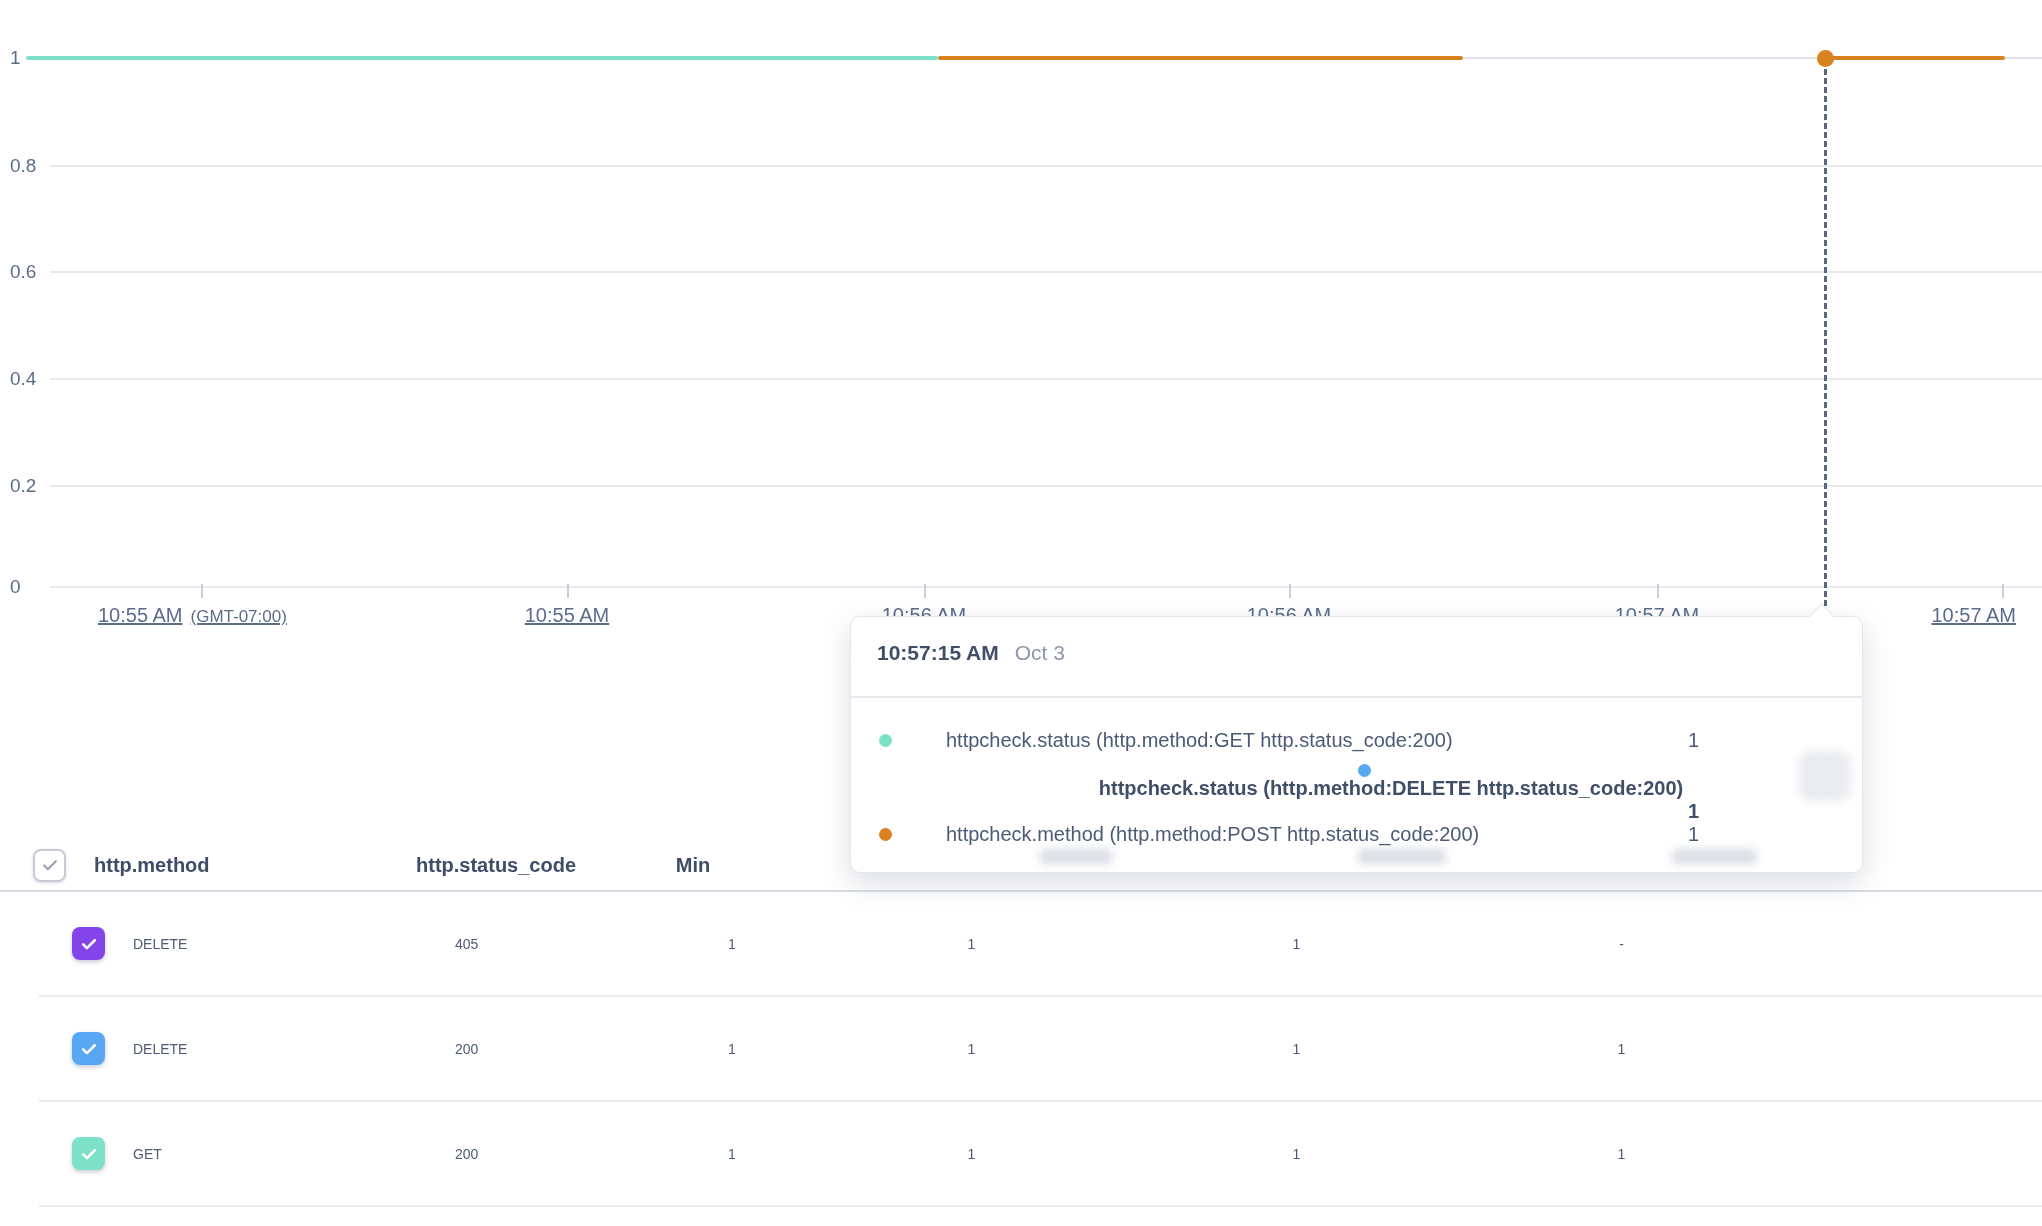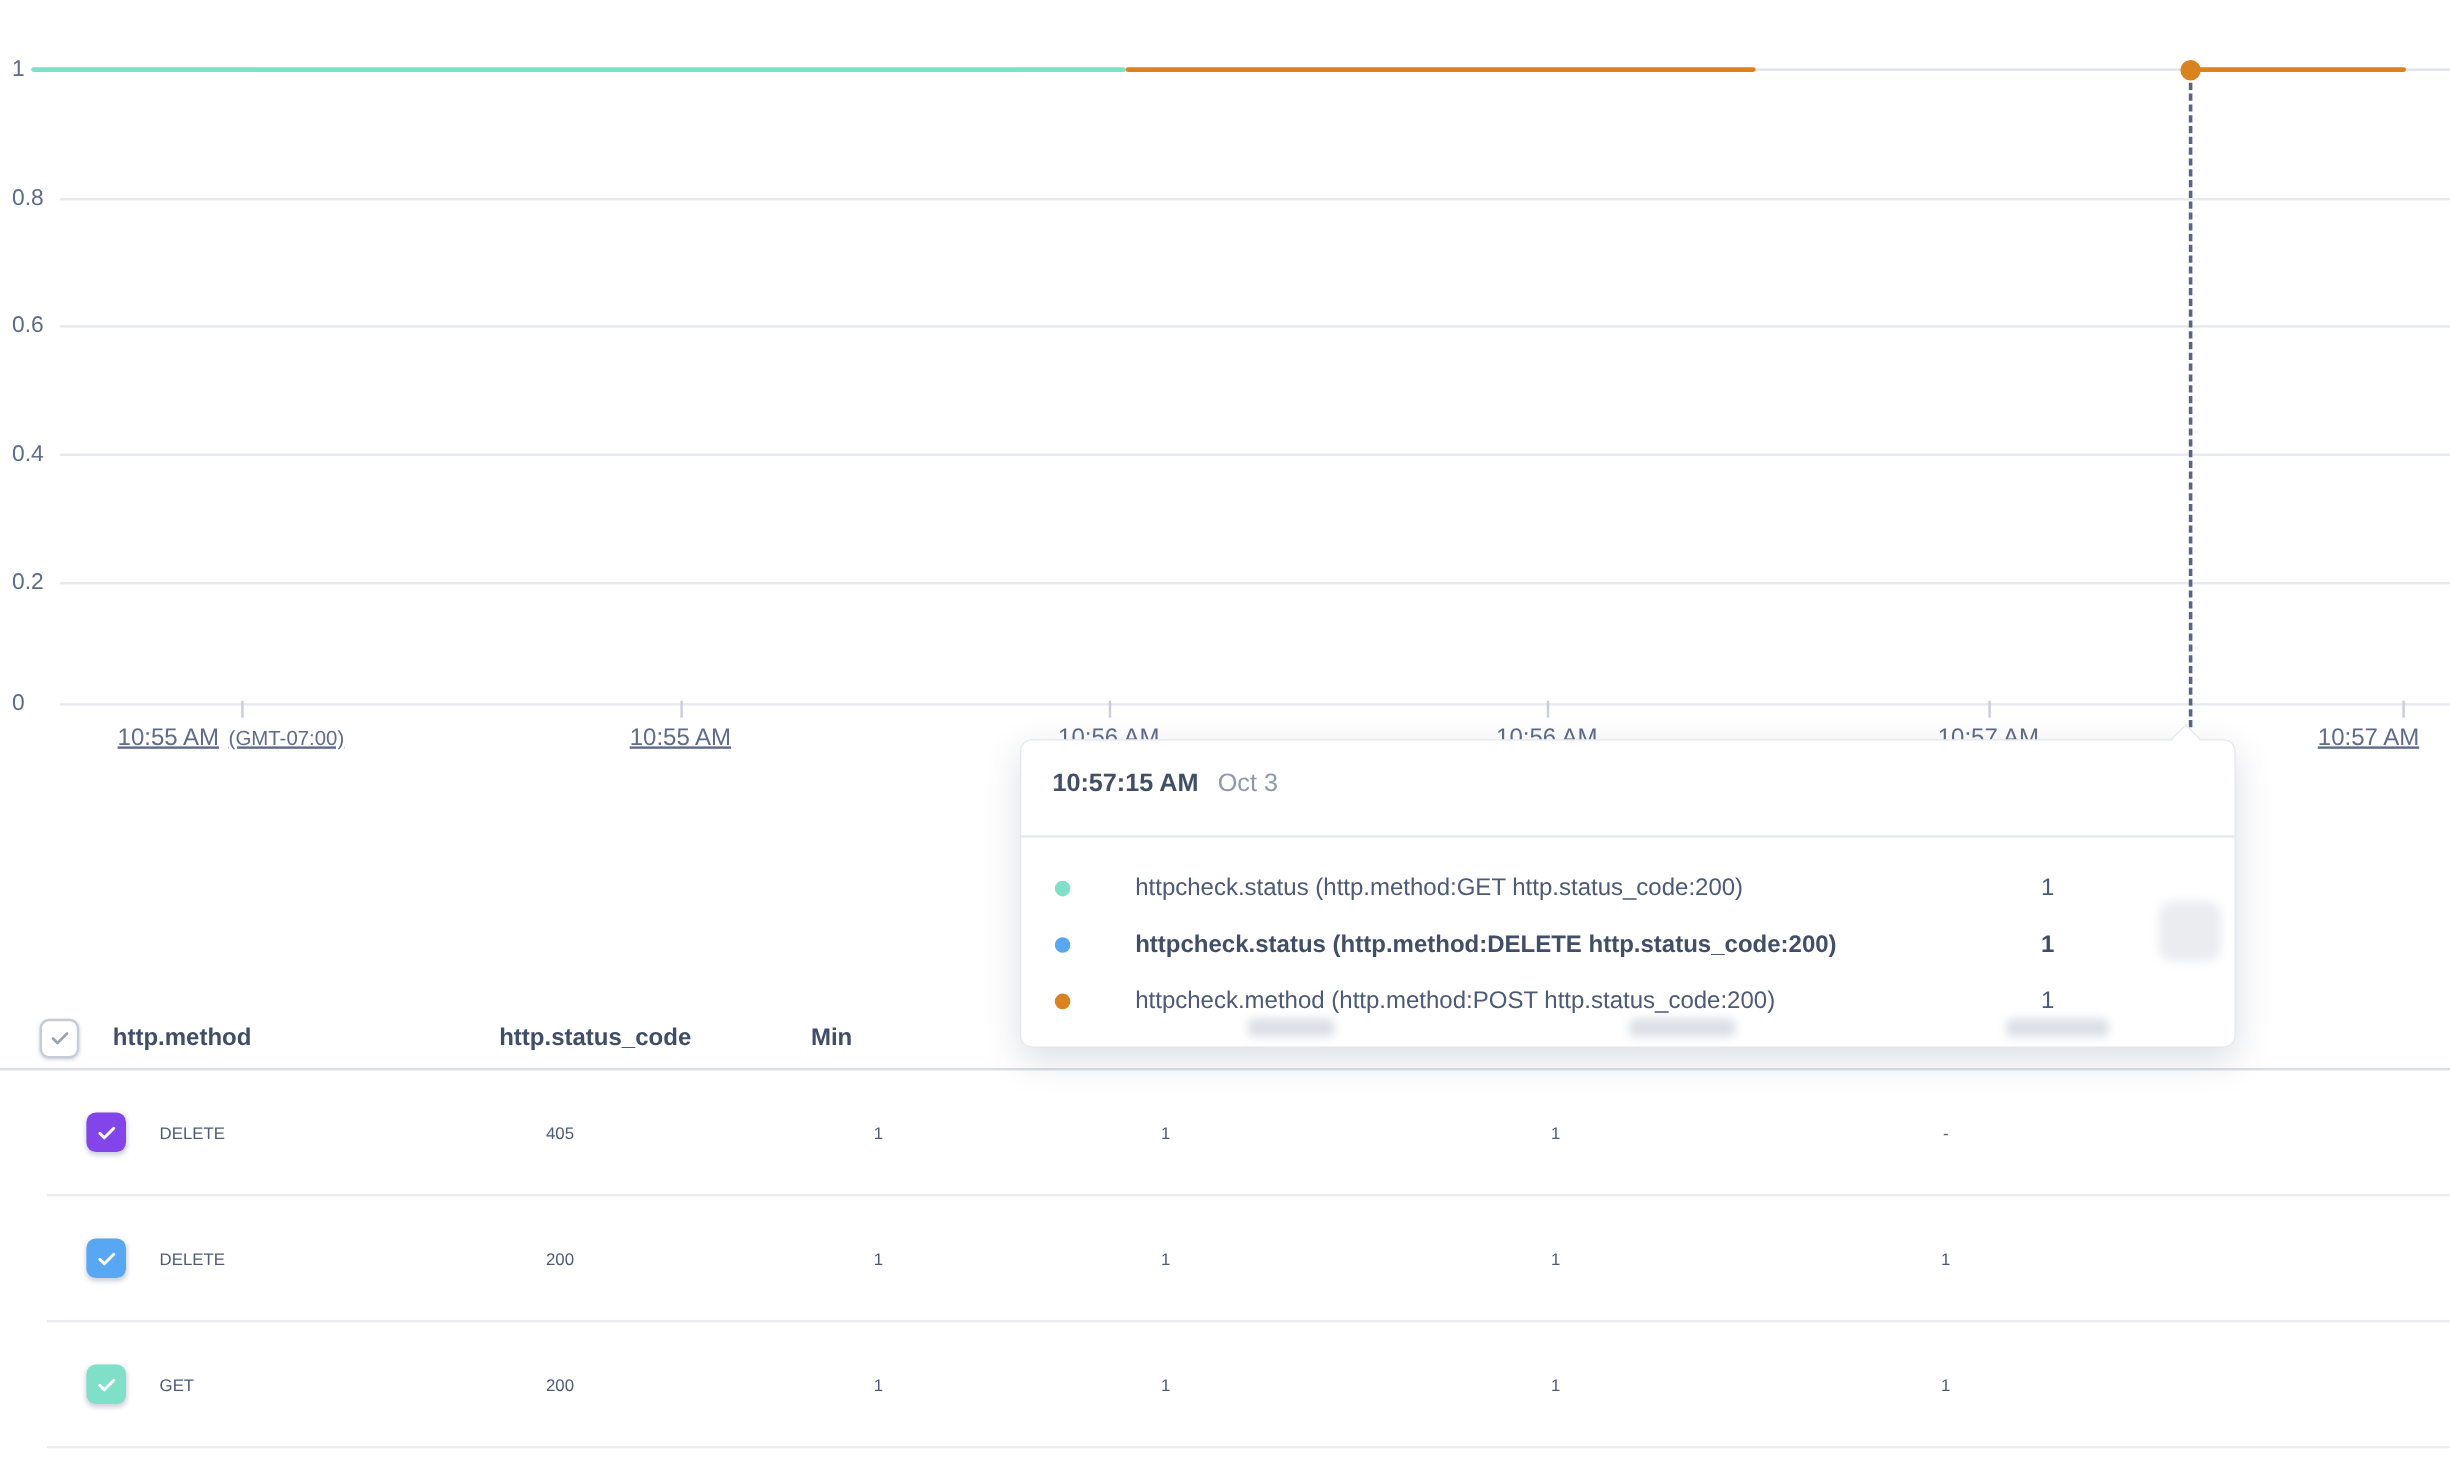--- a/index.html
+++ b/index.html
@@ -58,7 +58,7 @@
   .tt-time { font-weight:700; color:#414E68; }
   .tt-date { color:#8F98AB; margin-left:16px; }
   .tt-divider { position:absolute; left:0; right:0; top:79px; height:1.5px; background:#E6E8EE; }
-  .tt-rows { position:absolute; left:0; right:0; top:100px; }
+  .tt-rows { position:absolute; left:0; right:13px; top:100px; }
   .tt-row { height:47px; display:flex; align-items:center; padding-left:28px;
             font-size:20px; color:#4C5A76; }
   .tt-row .dot { width:13px; height:13px; border-radius:50%; flex:none; }

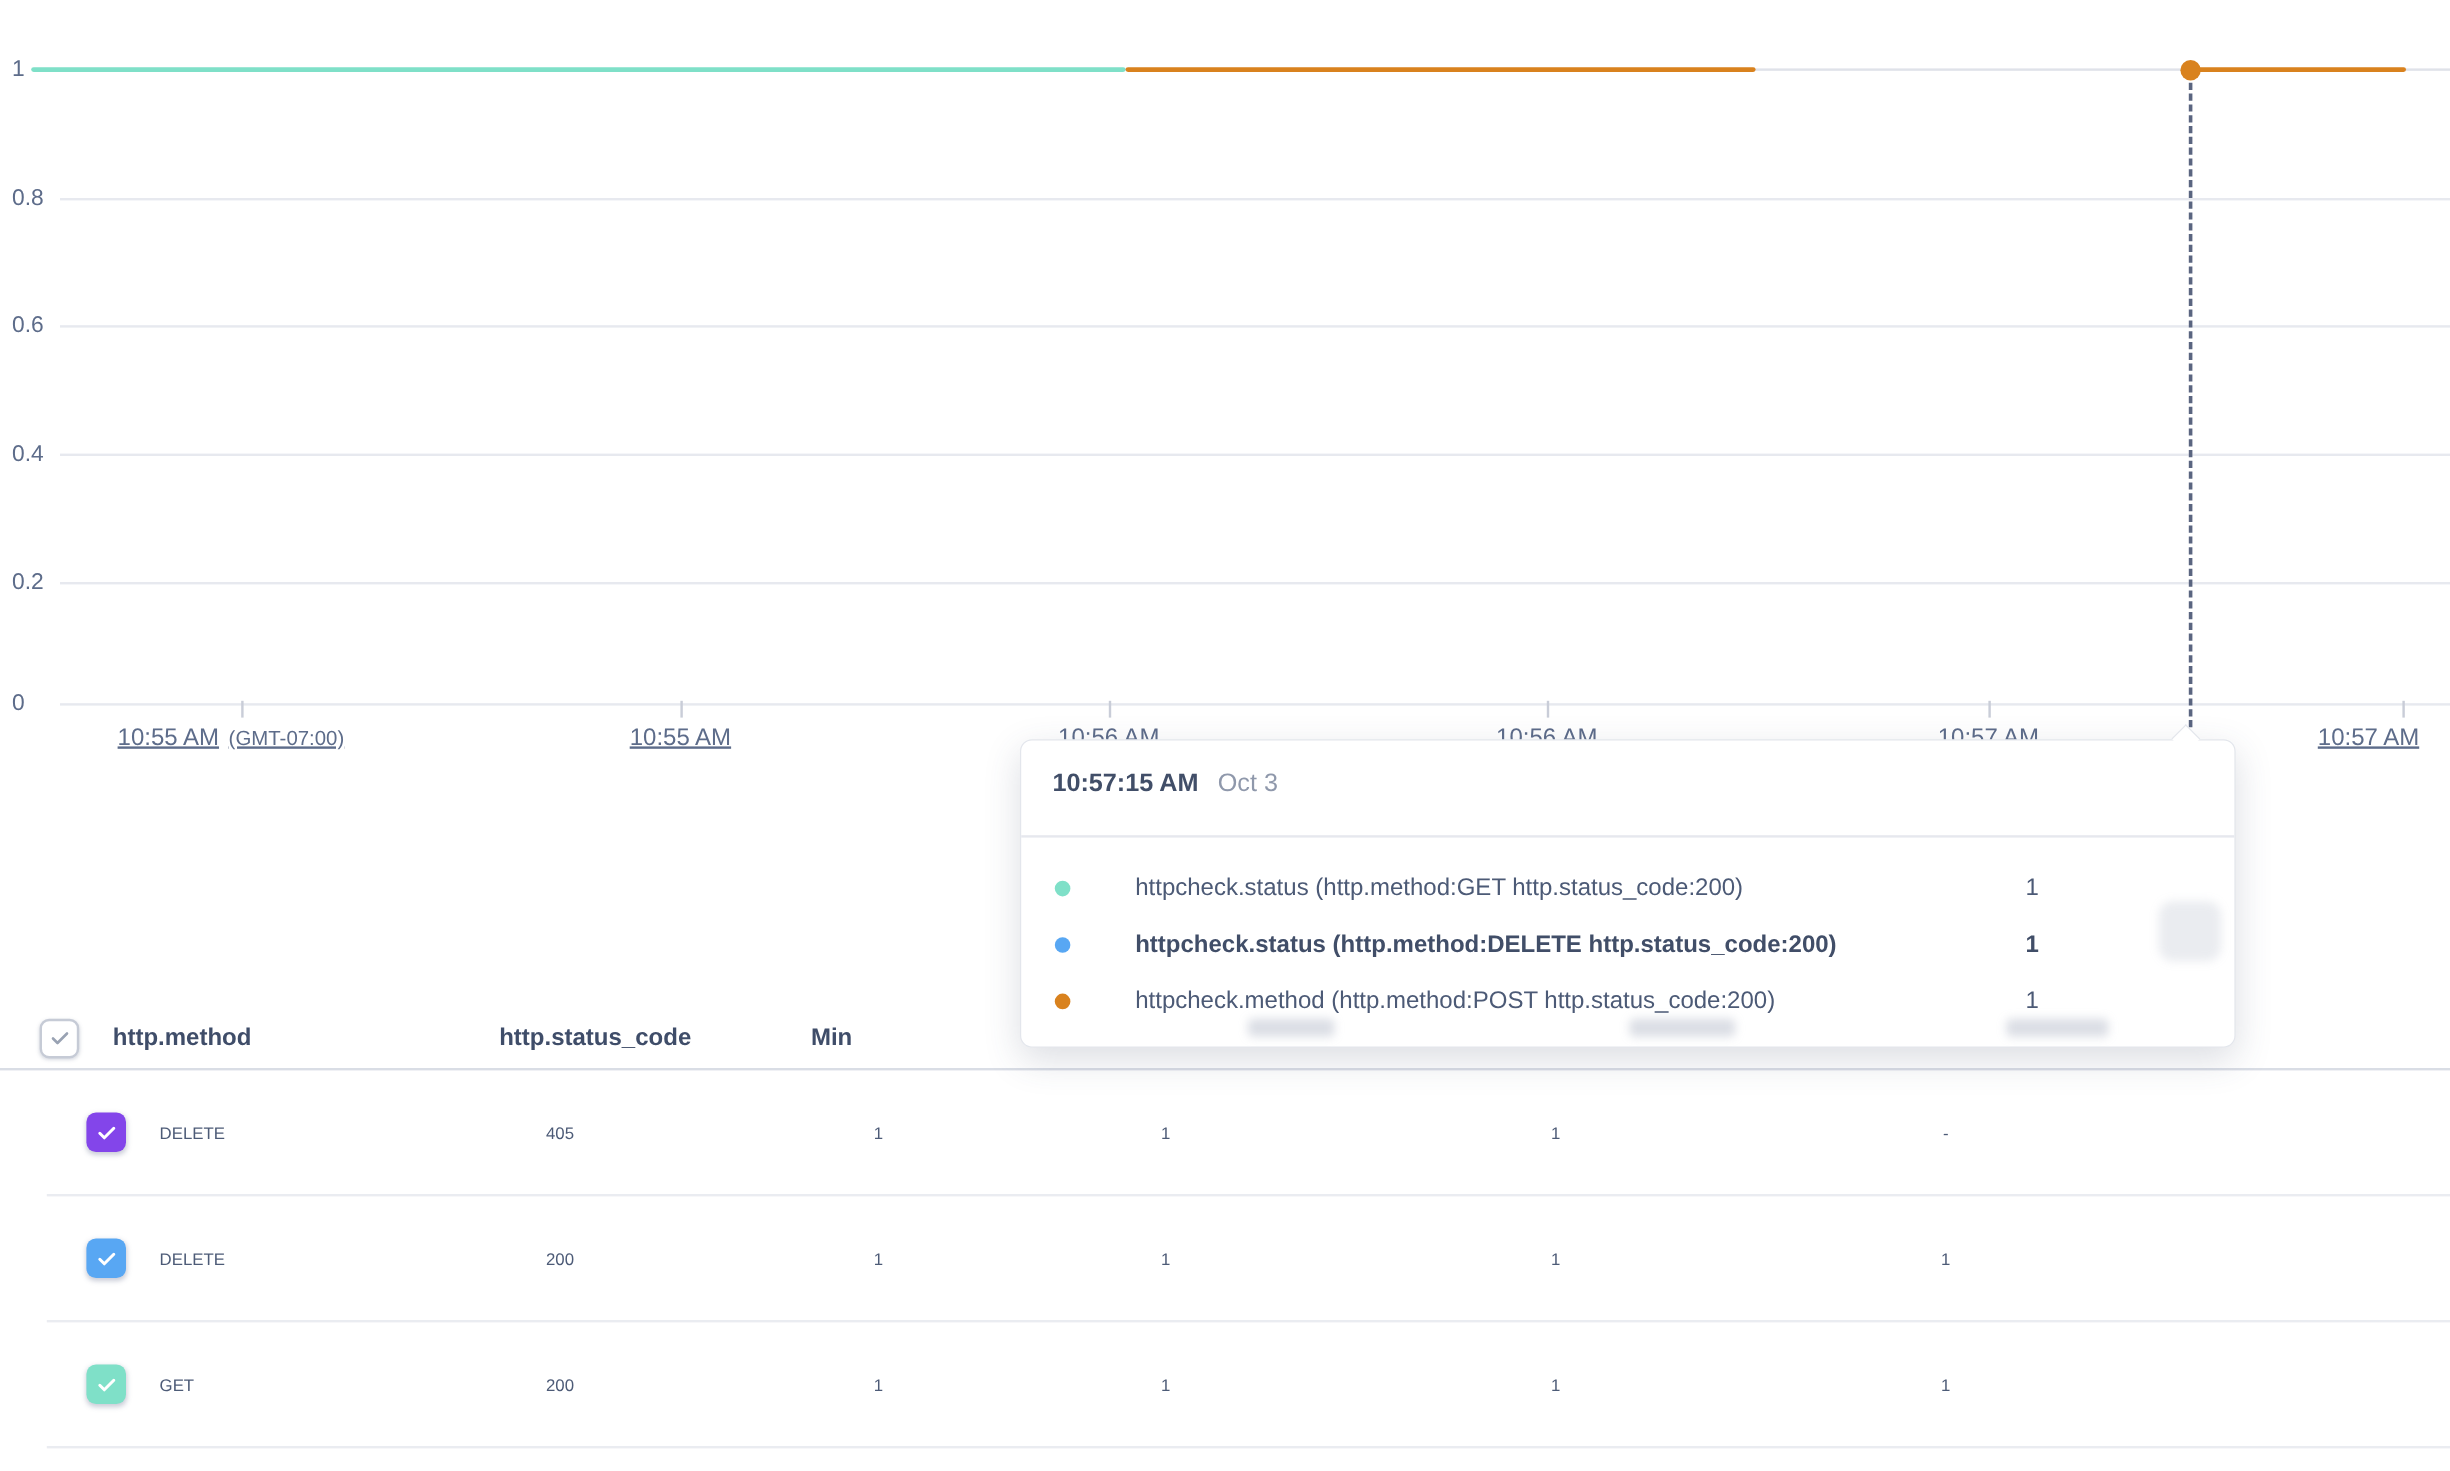--- a/index.html
+++ b/index.html
@@ -64,7 +64,7 @@
   .tt-row .dot { width:13px; height:13px; border-radius:50%; flex:none; }
   .tt-row .lbl { margin-left:54px; white-space:nowrap; }
   .tt-row .val { margin-left:auto; margin-right:150px; }
-  .tt-row.bold, .tt-row.bold .lbl, .tt-row.bold .val { font-weight:700; color:#414E68; }
+  .tt-row.bold, .tt-row.bold .lbl, .tt-row.bold .val { font-weight:700; color:#414E68;flex-direction:column; }
 
   
   .smudge { position:absolute; background:rgba(125,135,160,0.28); filter:blur(4px);

